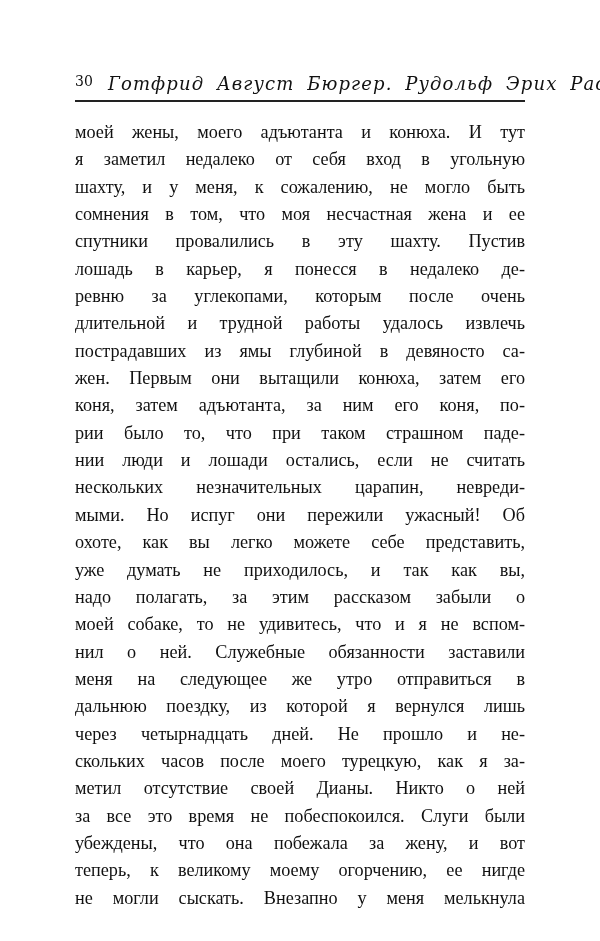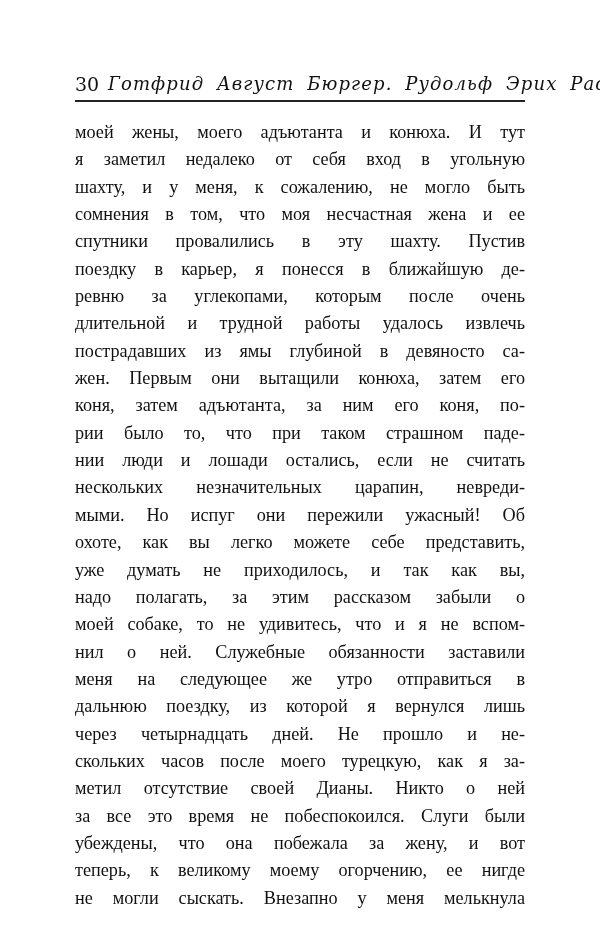--- a/index.html
+++ b/index.html
@@ -10,7 +10,7 @@
       border-bottom: 2px solid #222;
       font-family: "DejaVu Serif", serif;
     }
-    .page-number { position: absolute; left: 0; top: 3px; font-size: 19px; }
+    .page-number { position: absolute; left: 0; top: 3px; font-size: 14px; }
     .head-title {
       position: absolute; left: 33px; top: 3px; font-size: 18px; font-style: italic;
       letter-spacing: 1.1px; word-spacing: 6px; white-space: nowrap;

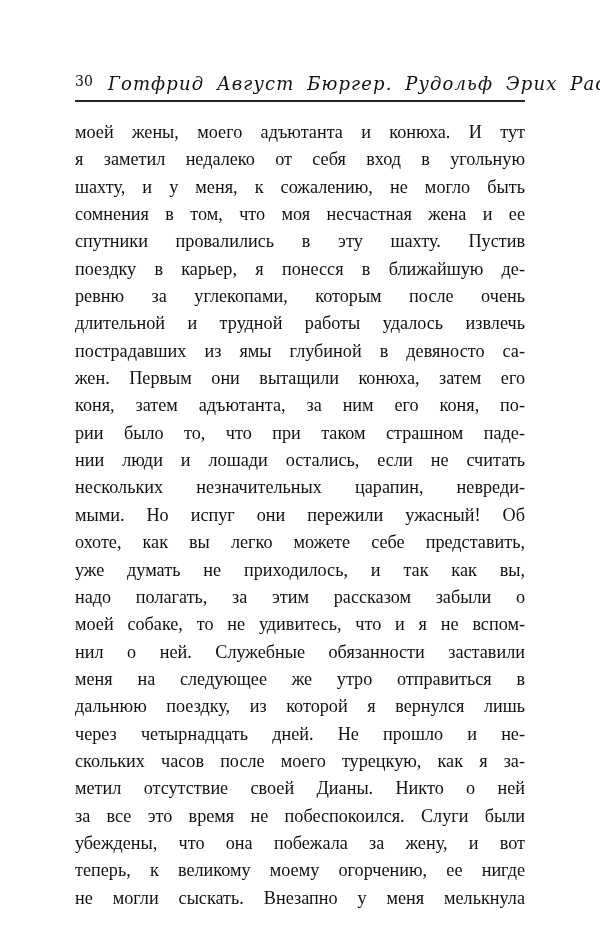--- a/index.html
+++ b/index.html
@@ -39,7 +39,7 @@
     <span class="line">шахту, и у меня, к сожалению, не могло быть</span>
     <span class="line">сомнения в том, что моя несчастная жена и ее</span>
     <span class="line">спутники провалились в эту шахту. Пустив</span>
-    <span class="line">поездку в карьер, я понесся в ближайшую де-</span>
+    <span class="line">лошадь в карьер, я понесся в недалеко де-</span>
     <span class="line">ревню за углекопами, которым после очень</span>
     <span class="line">длительной и трудной работы удалось извлечь</span>
     <span class="line">пострадавших из ямы глубиной в девяносто са-</span>

